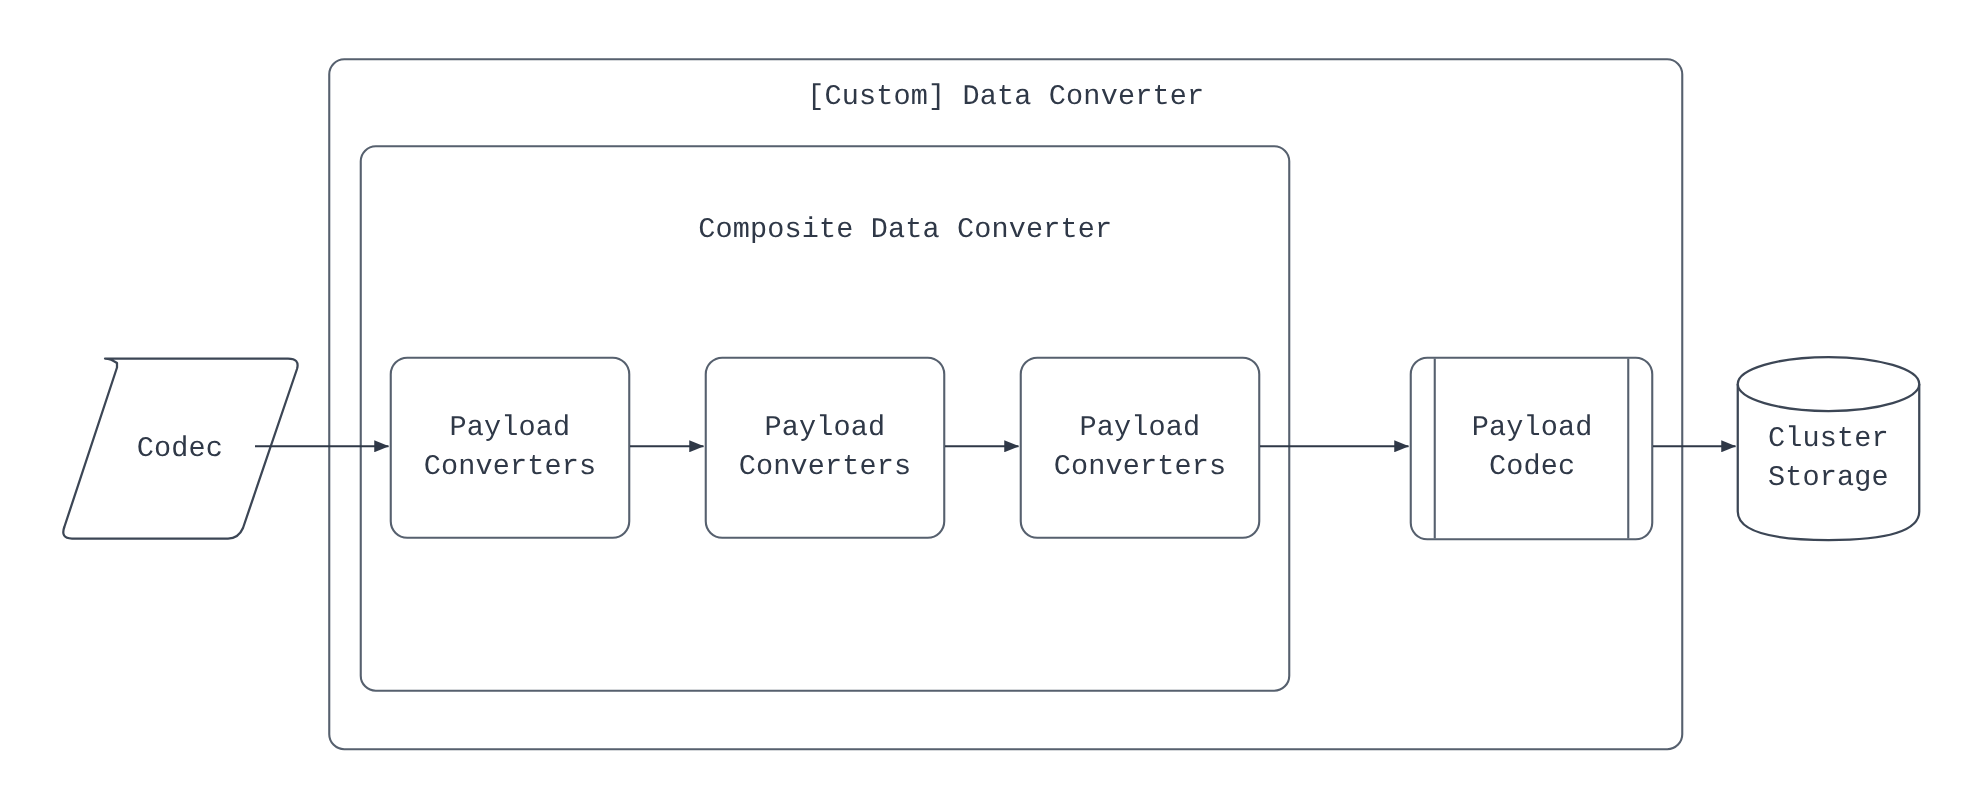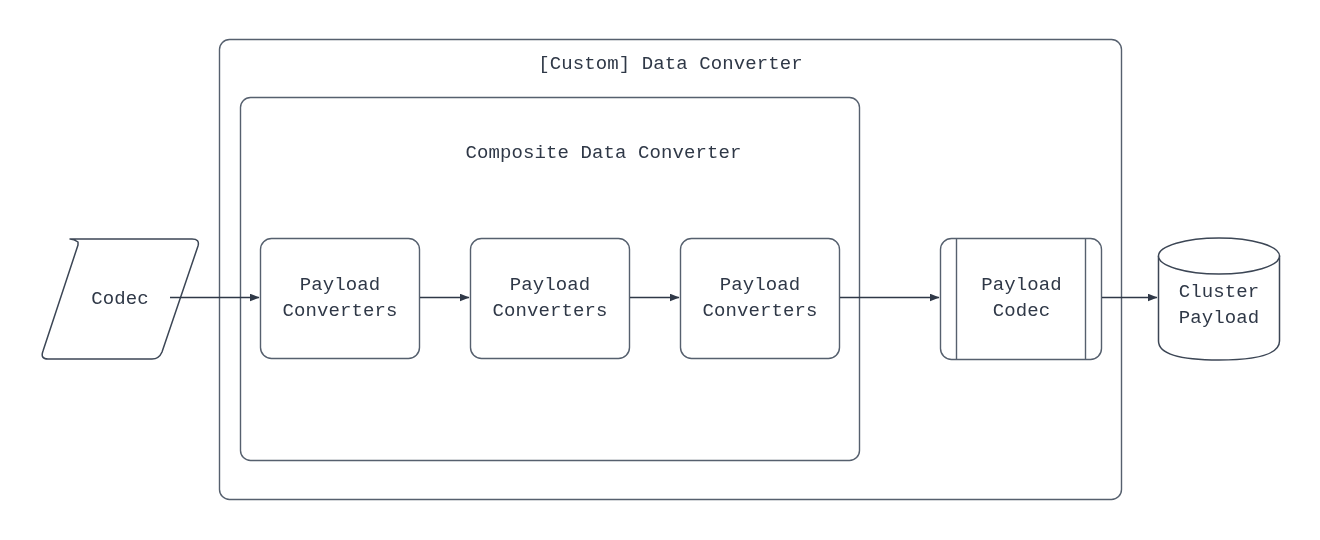--- a/index.html
+++ b/index.html
@@ -117,7 +117,7 @@
 Codec</div>
 
   <div class="lbl lbl-node" style="left:1158px; top:279px; width:122px;">Cluster
-Payload</div>
+Storage</div>
 
 </div>
 

